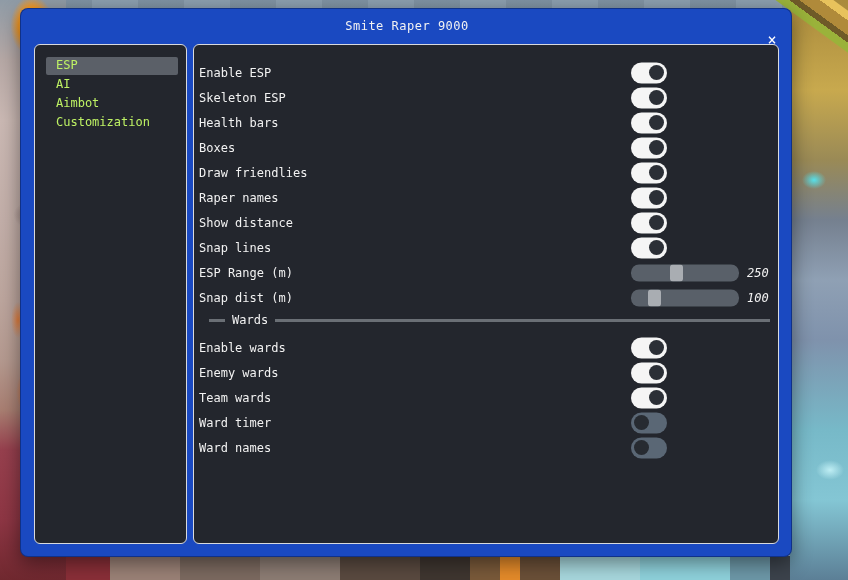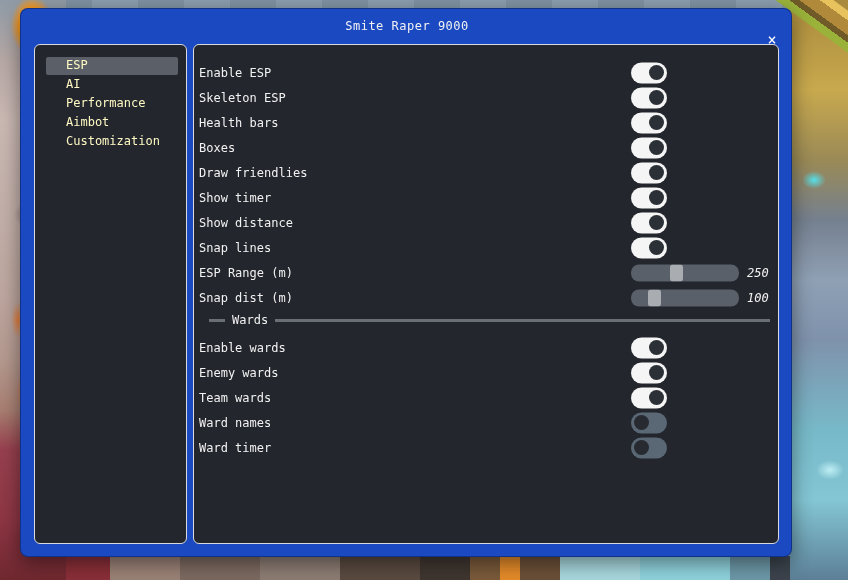--- a/index.html
+++ b/index.html
@@ -54,8 +54,8 @@
   .panel-main { left:172px; width:586px; padding-top:15px; overflow:hidden; }
 
   
-  .side-item { height:18px; line-height:17px; margin:0 8px 1px 11px; padding-left:20px;
-    border-radius:2px; color:#fef9c3; }
+  .side-item { height:18px; line-height:17px; margin:0 8px 1px 11px; padding-left:10px;
+    border-radius:2px; color:#bef264; }
   .side-item[data-selected="true"] { background:#5b6068; }
 
   

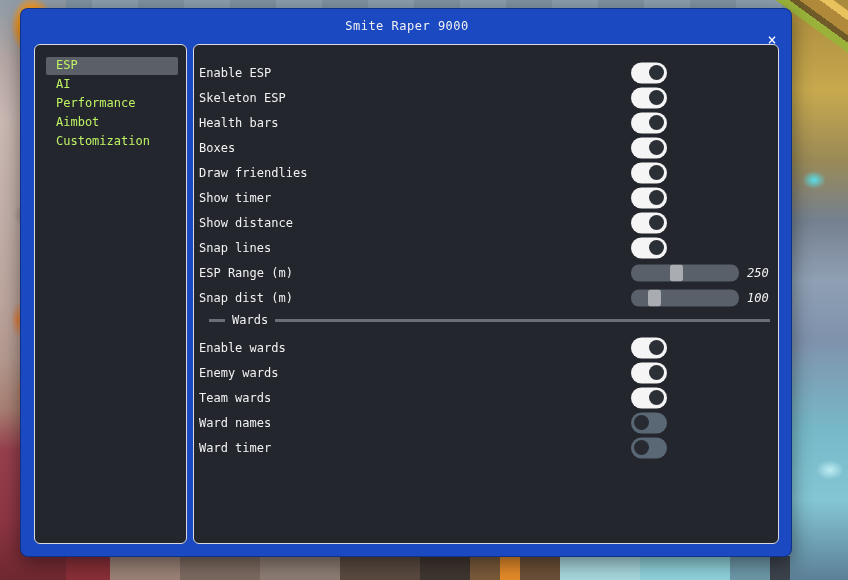--- a/index.html
+++ b/index.html
@@ -104,7 +104,6 @@
   <div class="panel panel-side">
     <div class="side-item" data-selected="true">ESP</div>
     <div class="side-item" data-selected="false">AI</div>
-    <div class="side-item" data-selected="false">Performance</div>
     <div class="side-item" data-selected="false">Aimbot</div>
     <div class="side-item" data-selected="false">Customization</div>
   </div>

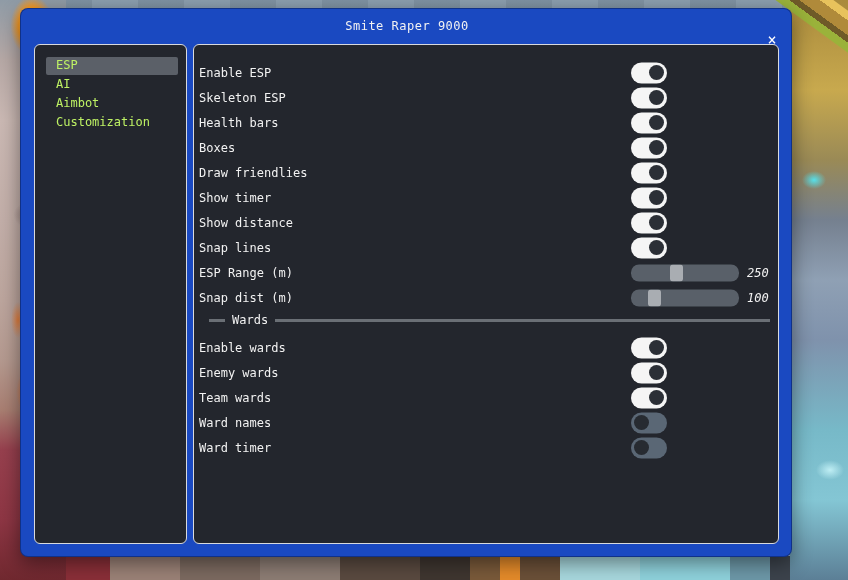--- a/index.html
+++ b/index.html
@@ -142,7 +142,7 @@
         </span>
     </div>
     <div class="row">
-      <span class="lbl">Show timer</span>
+      <span class="lbl">Raper names</span>
       <span class="ctl toggle" data-state="on">
           <span class="knob"></span>
         </span>

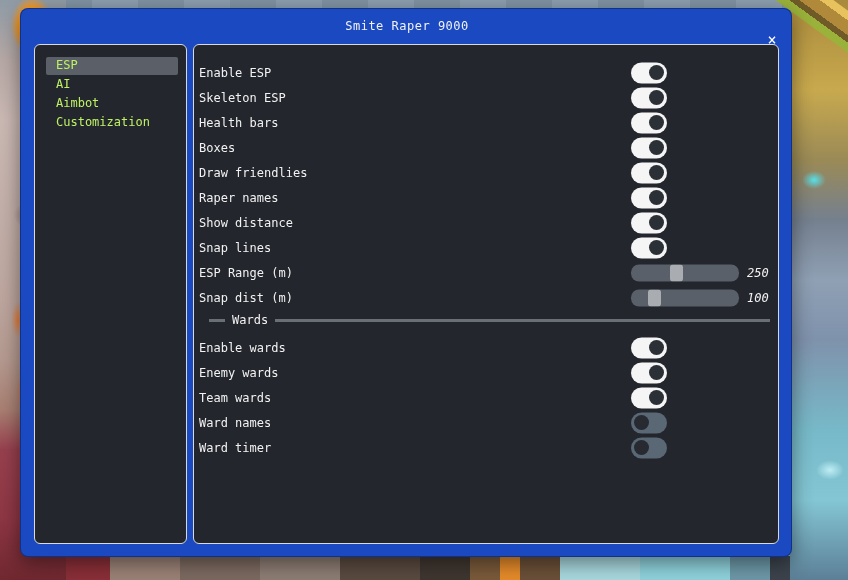--- a/index.html
+++ b/index.html
@@ -199,17 +199,17 @@
         </span>
     </div>
     <div class="row">
+      <span class="lbl">Ward timer</span>
+      <span class="ctl toggle" data-state="off">
+          <span class="knob"></span>
+        </span>
+    </div>
+    <div class="row">
       <span class="lbl">Ward names</span>
       <span class="ctl toggle" data-state="off">
           <span class="knob"></span>
         </span>
     </div>
-    <div class="row">
-      <span class="lbl">Ward timer</span>
-      <span class="ctl toggle" data-state="off">
-          <span class="knob"></span>
-        </span>
-    </div>
 
   </div>
 </div>

